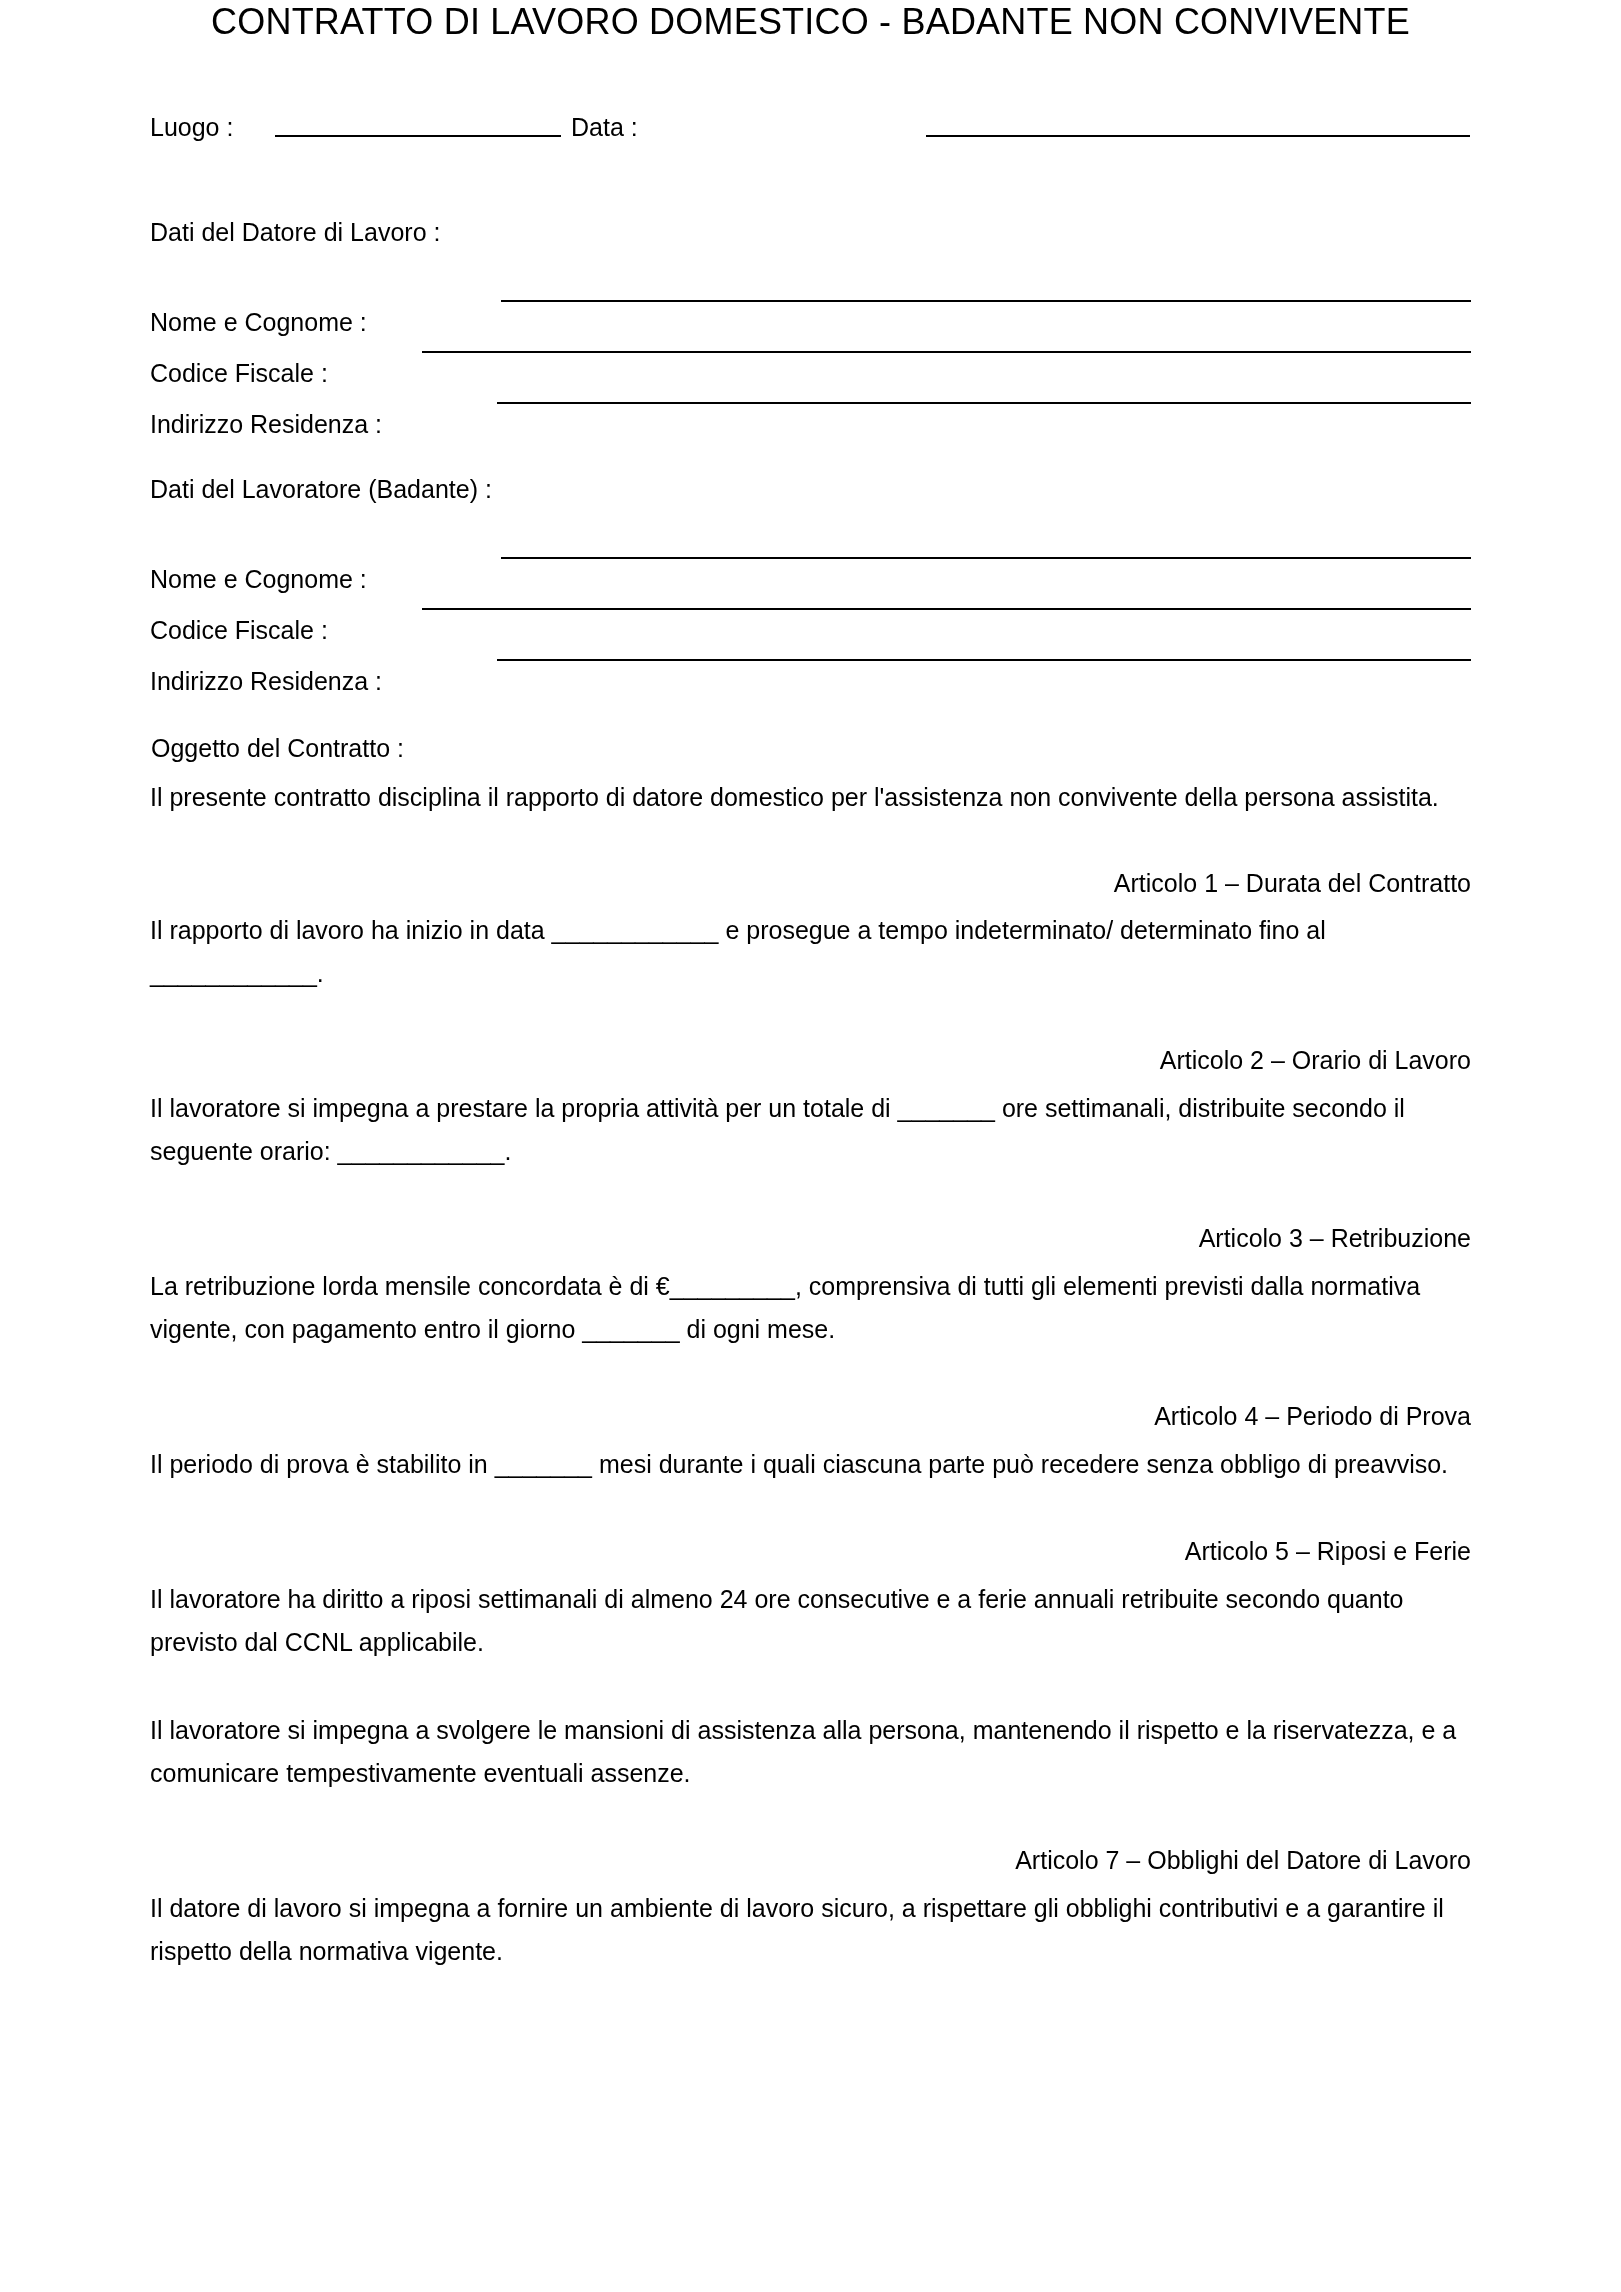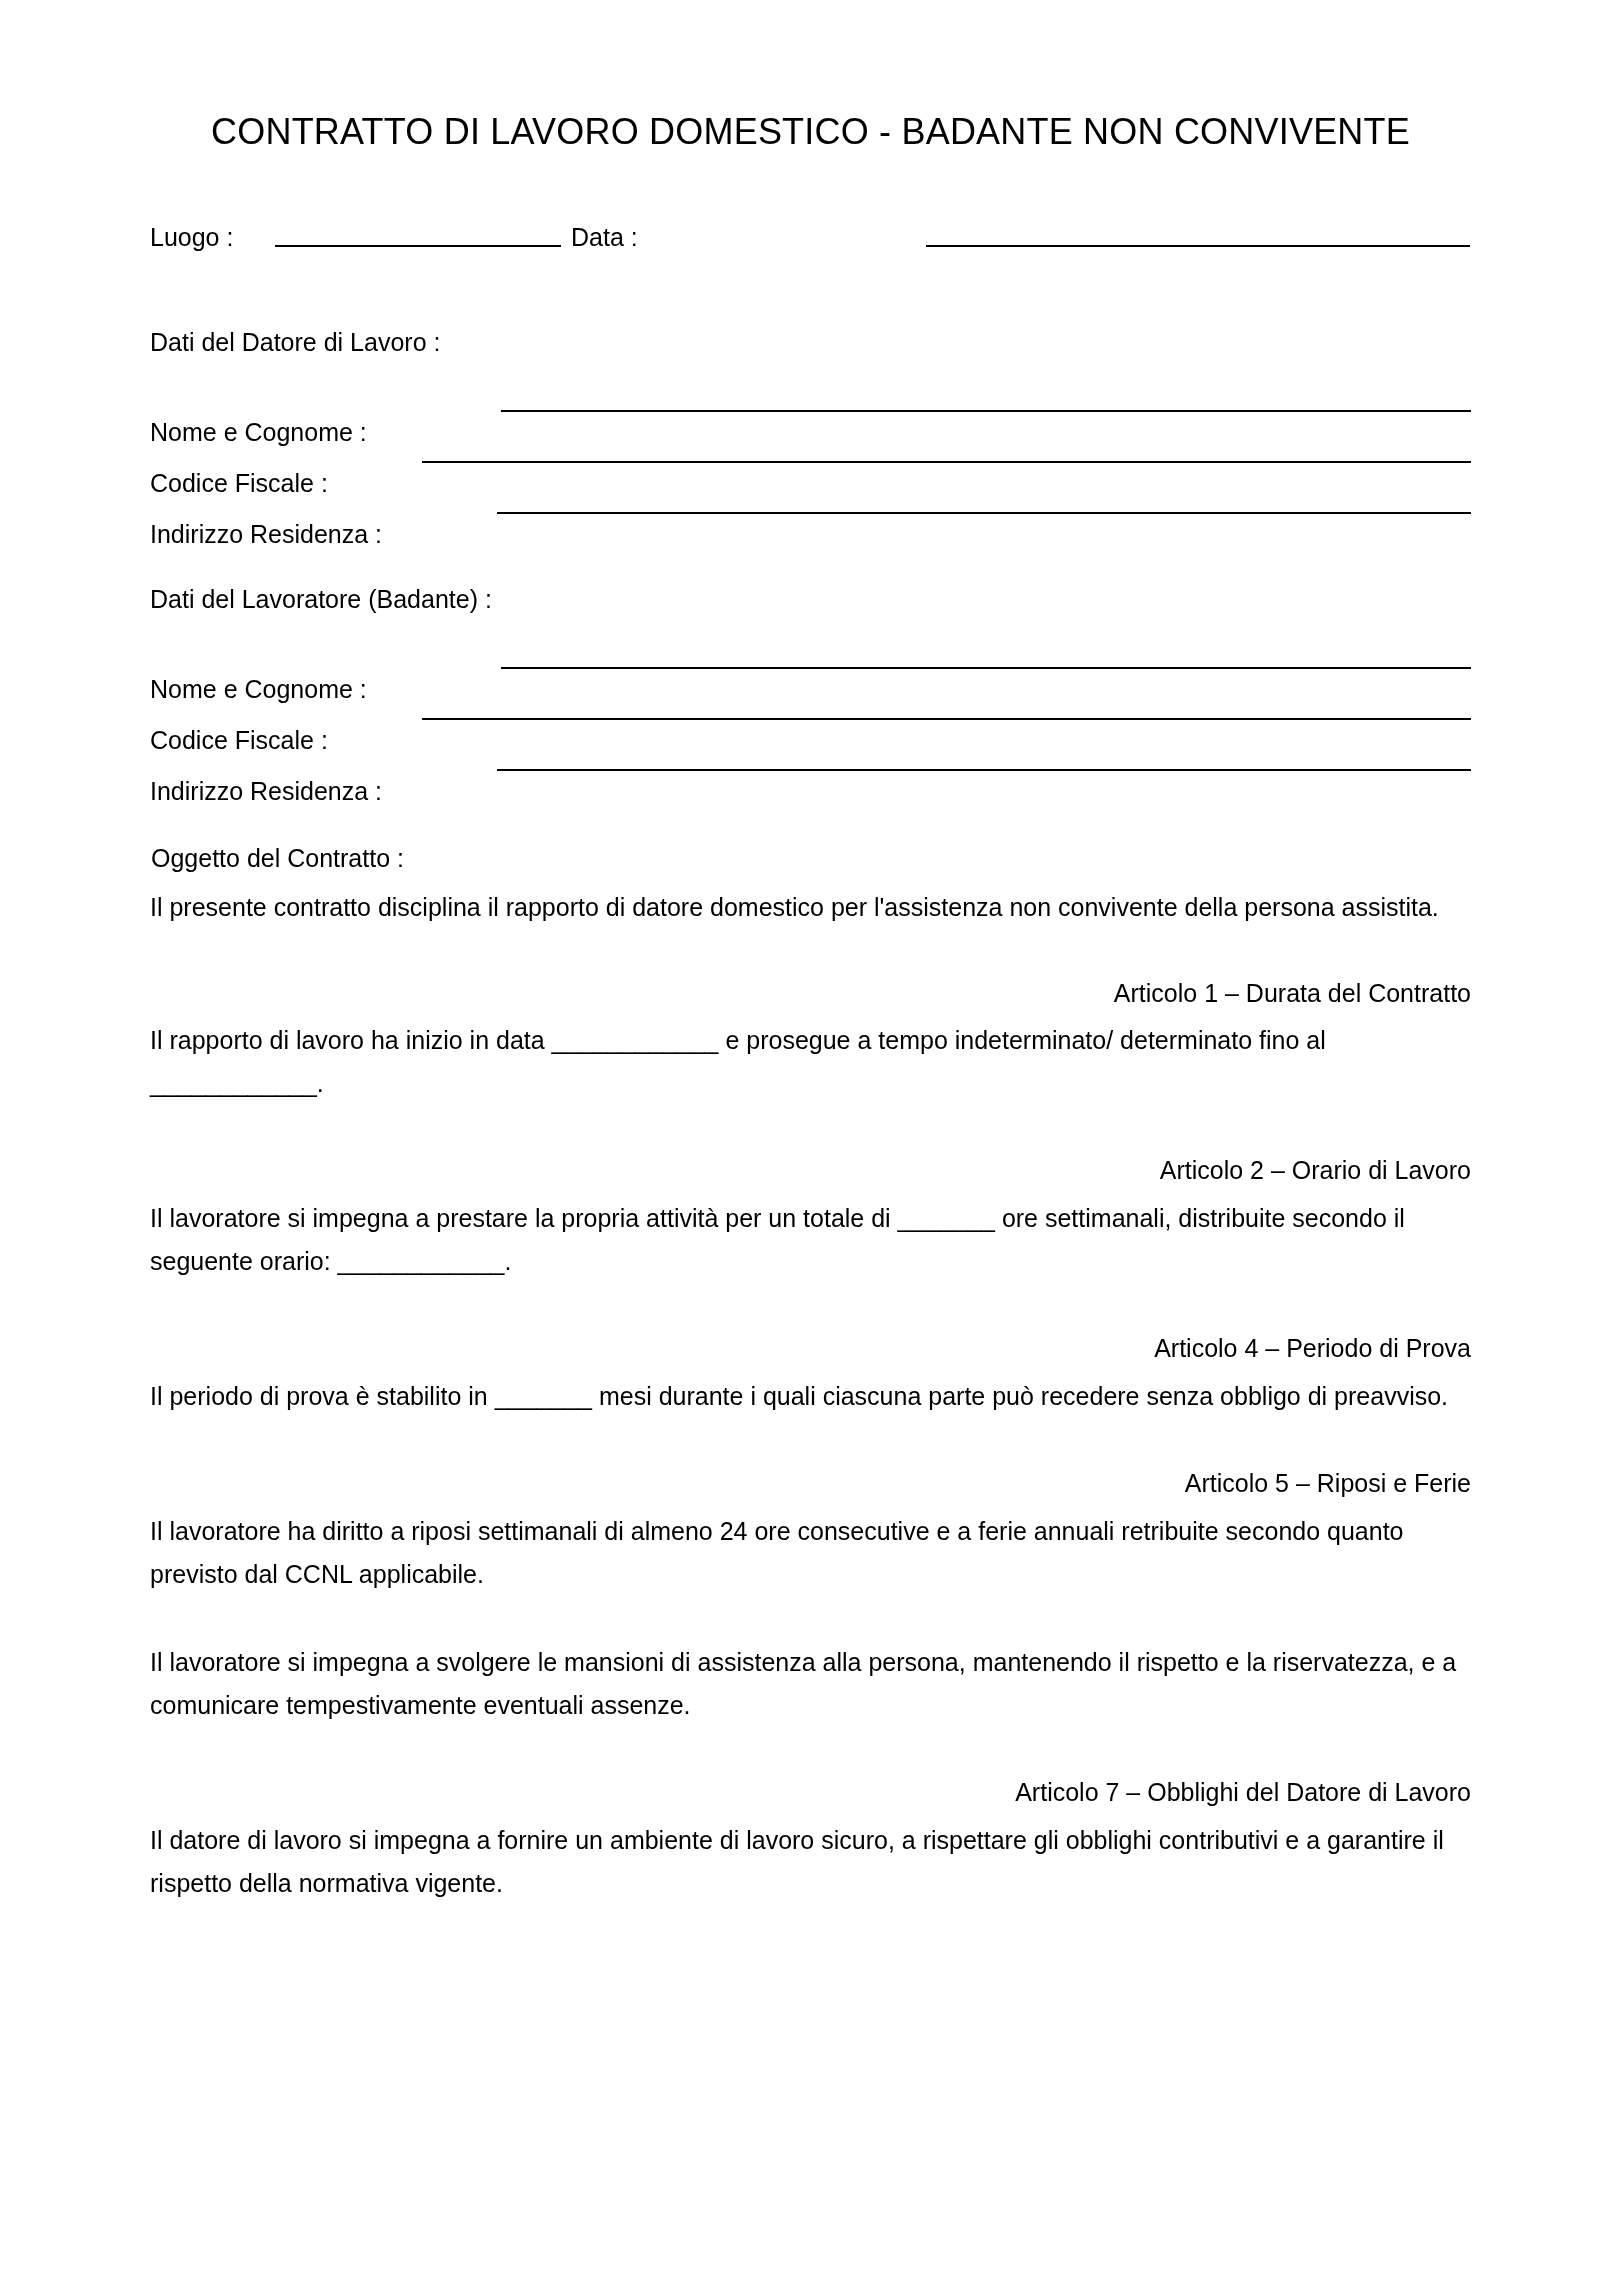--- a/index.html
+++ b/index.html
@@ -26,7 +26,6 @@
   
   .doc-title {
     margin: 0;
-    padding-top: 110px;
     font-size: 36px;
     font-weight: normal;
     letter-spacing: 0.2px;

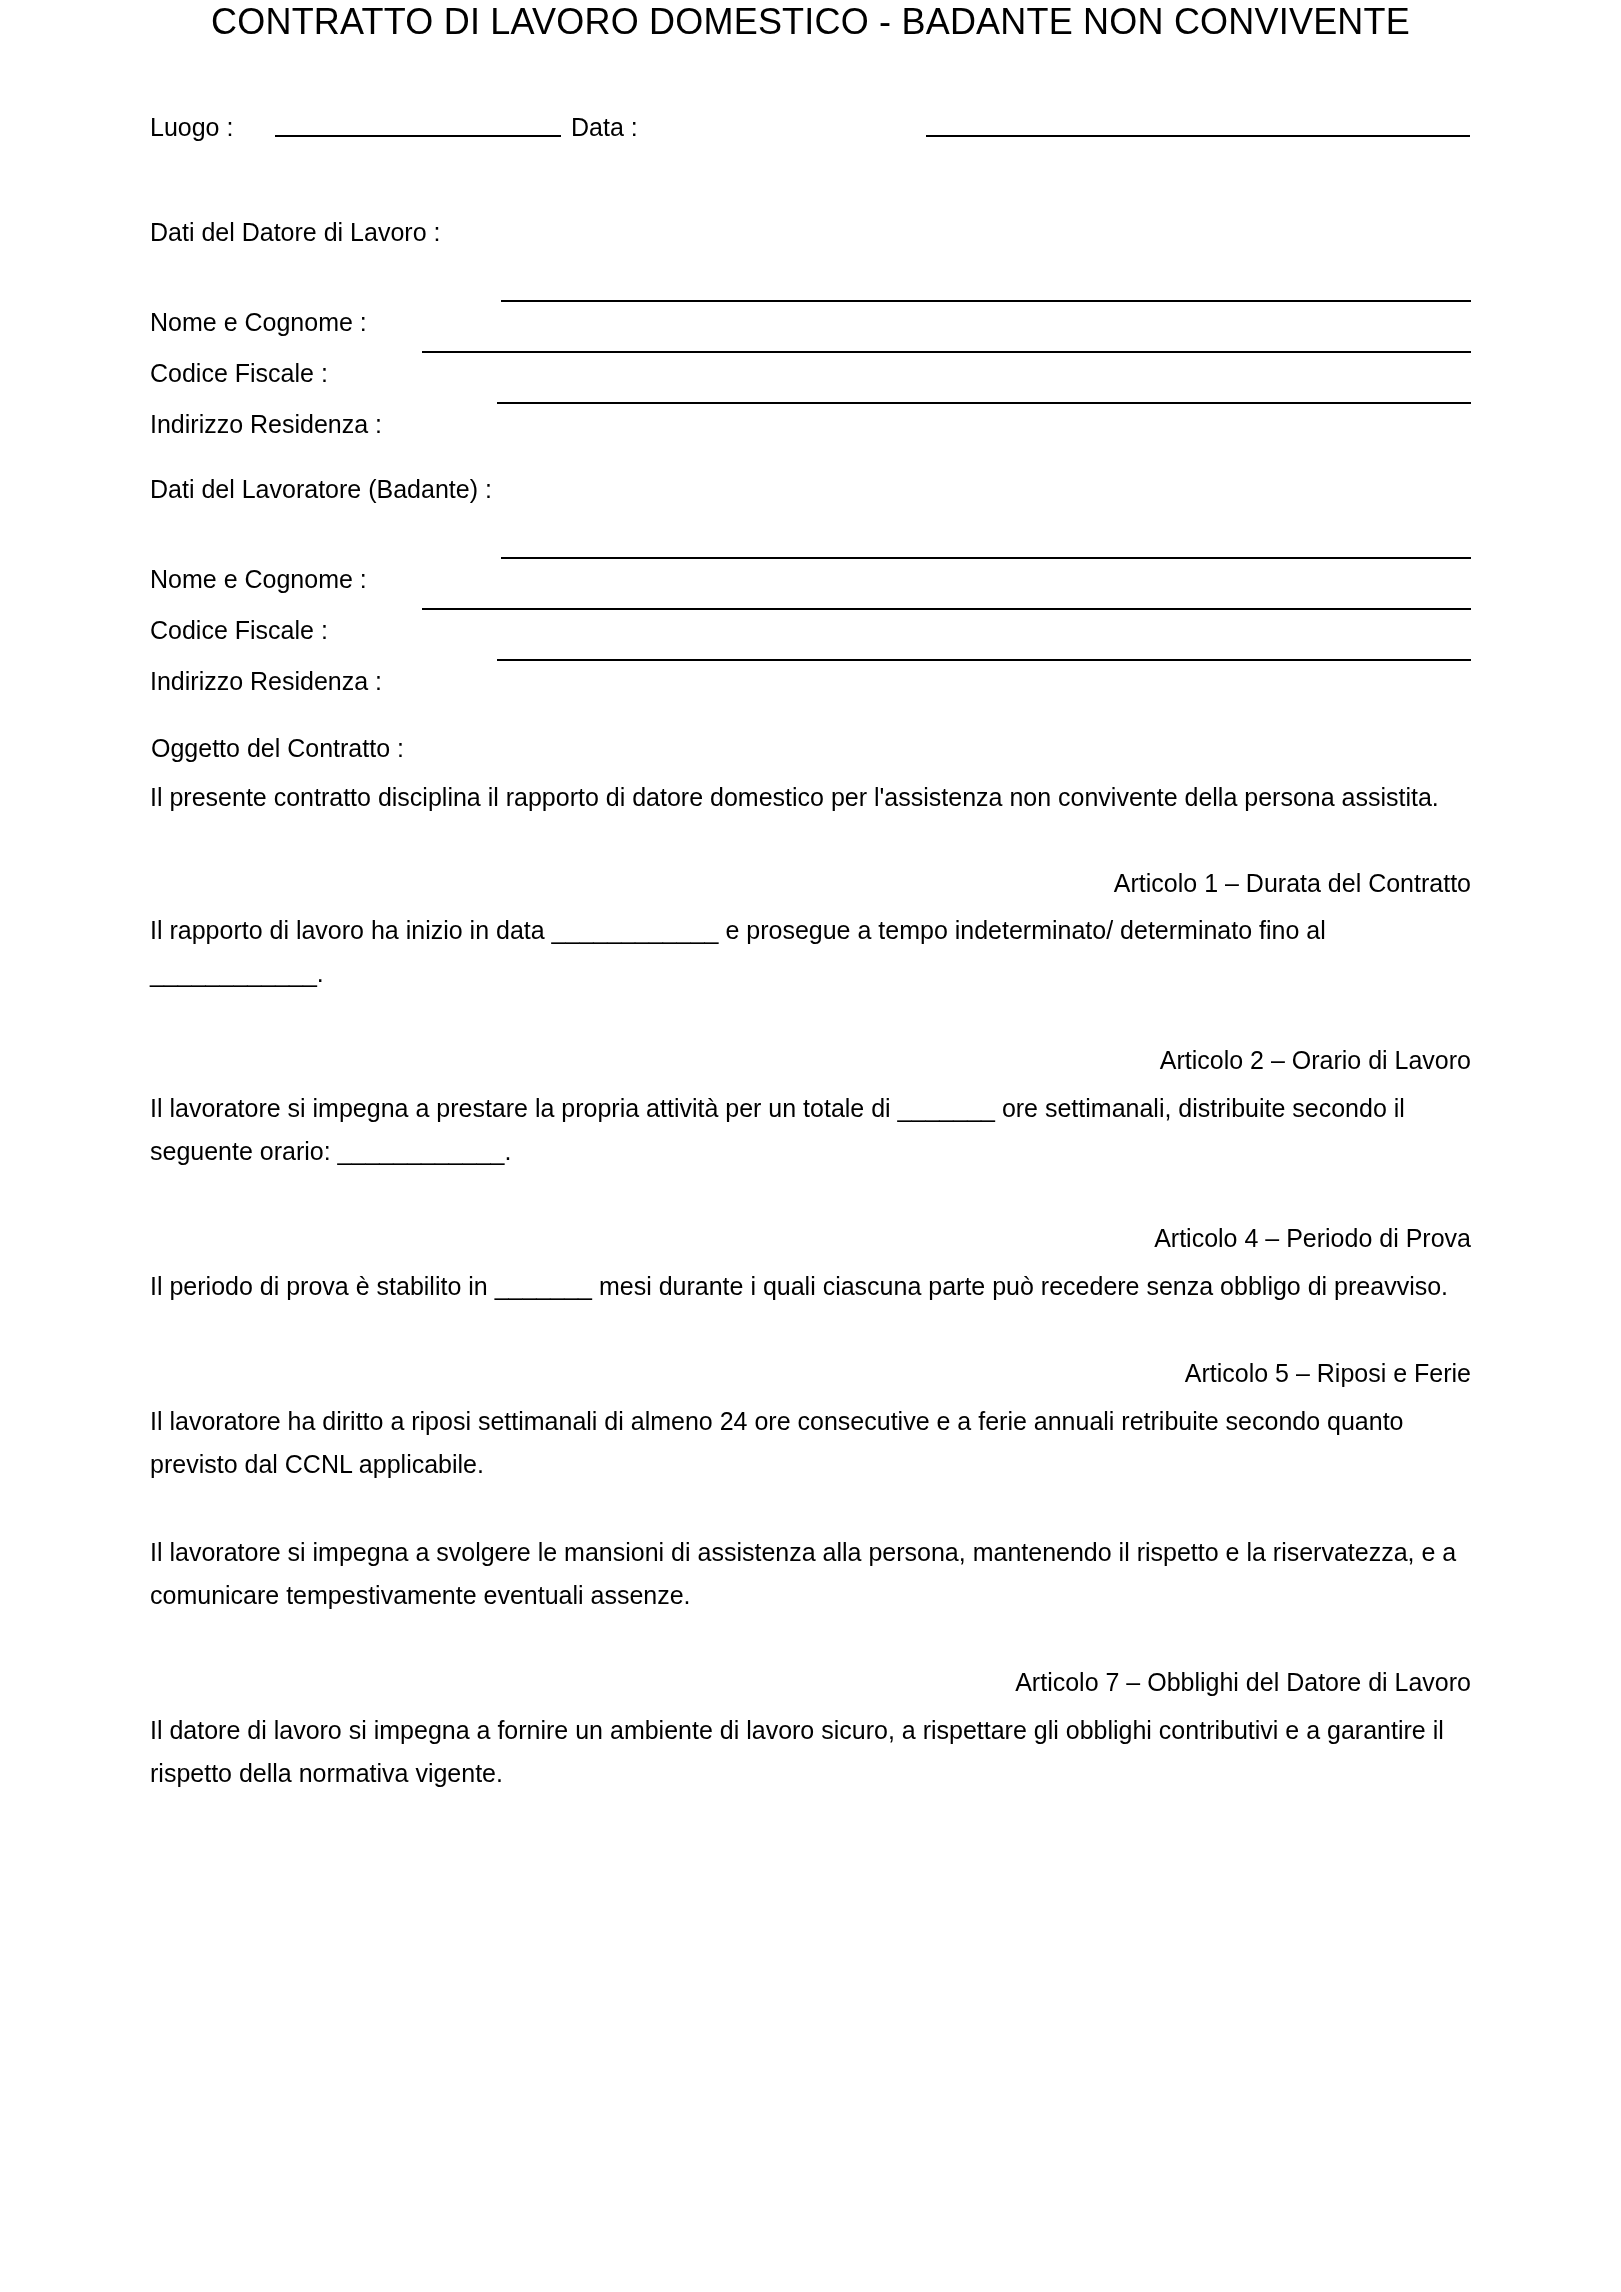--- a/index.html
+++ b/index.html
@@ -183,6 +183,10 @@
     <p class="article-body">Il lavoratore si impegna a prestare la propria attività per un totale di _______ ore settimanali, distribuite secondo il seguente orario: ____________.</p>
   </div>
 
+  <div class="article">
+    <p class="article-title">Articolo 3 – Retribuzione</p>
+    <p class="article-body">La retribuzione lorda mensile concordata è di €_________, comprensiva di tutti gli elementi previsti dalla normativa vigente, con pagamento entro il giorno _______ di ogni mese.</p>
+  </div>
 
   <div class="article">
     <p class="article-title">Articolo 4 – Periodo di Prova</p>

